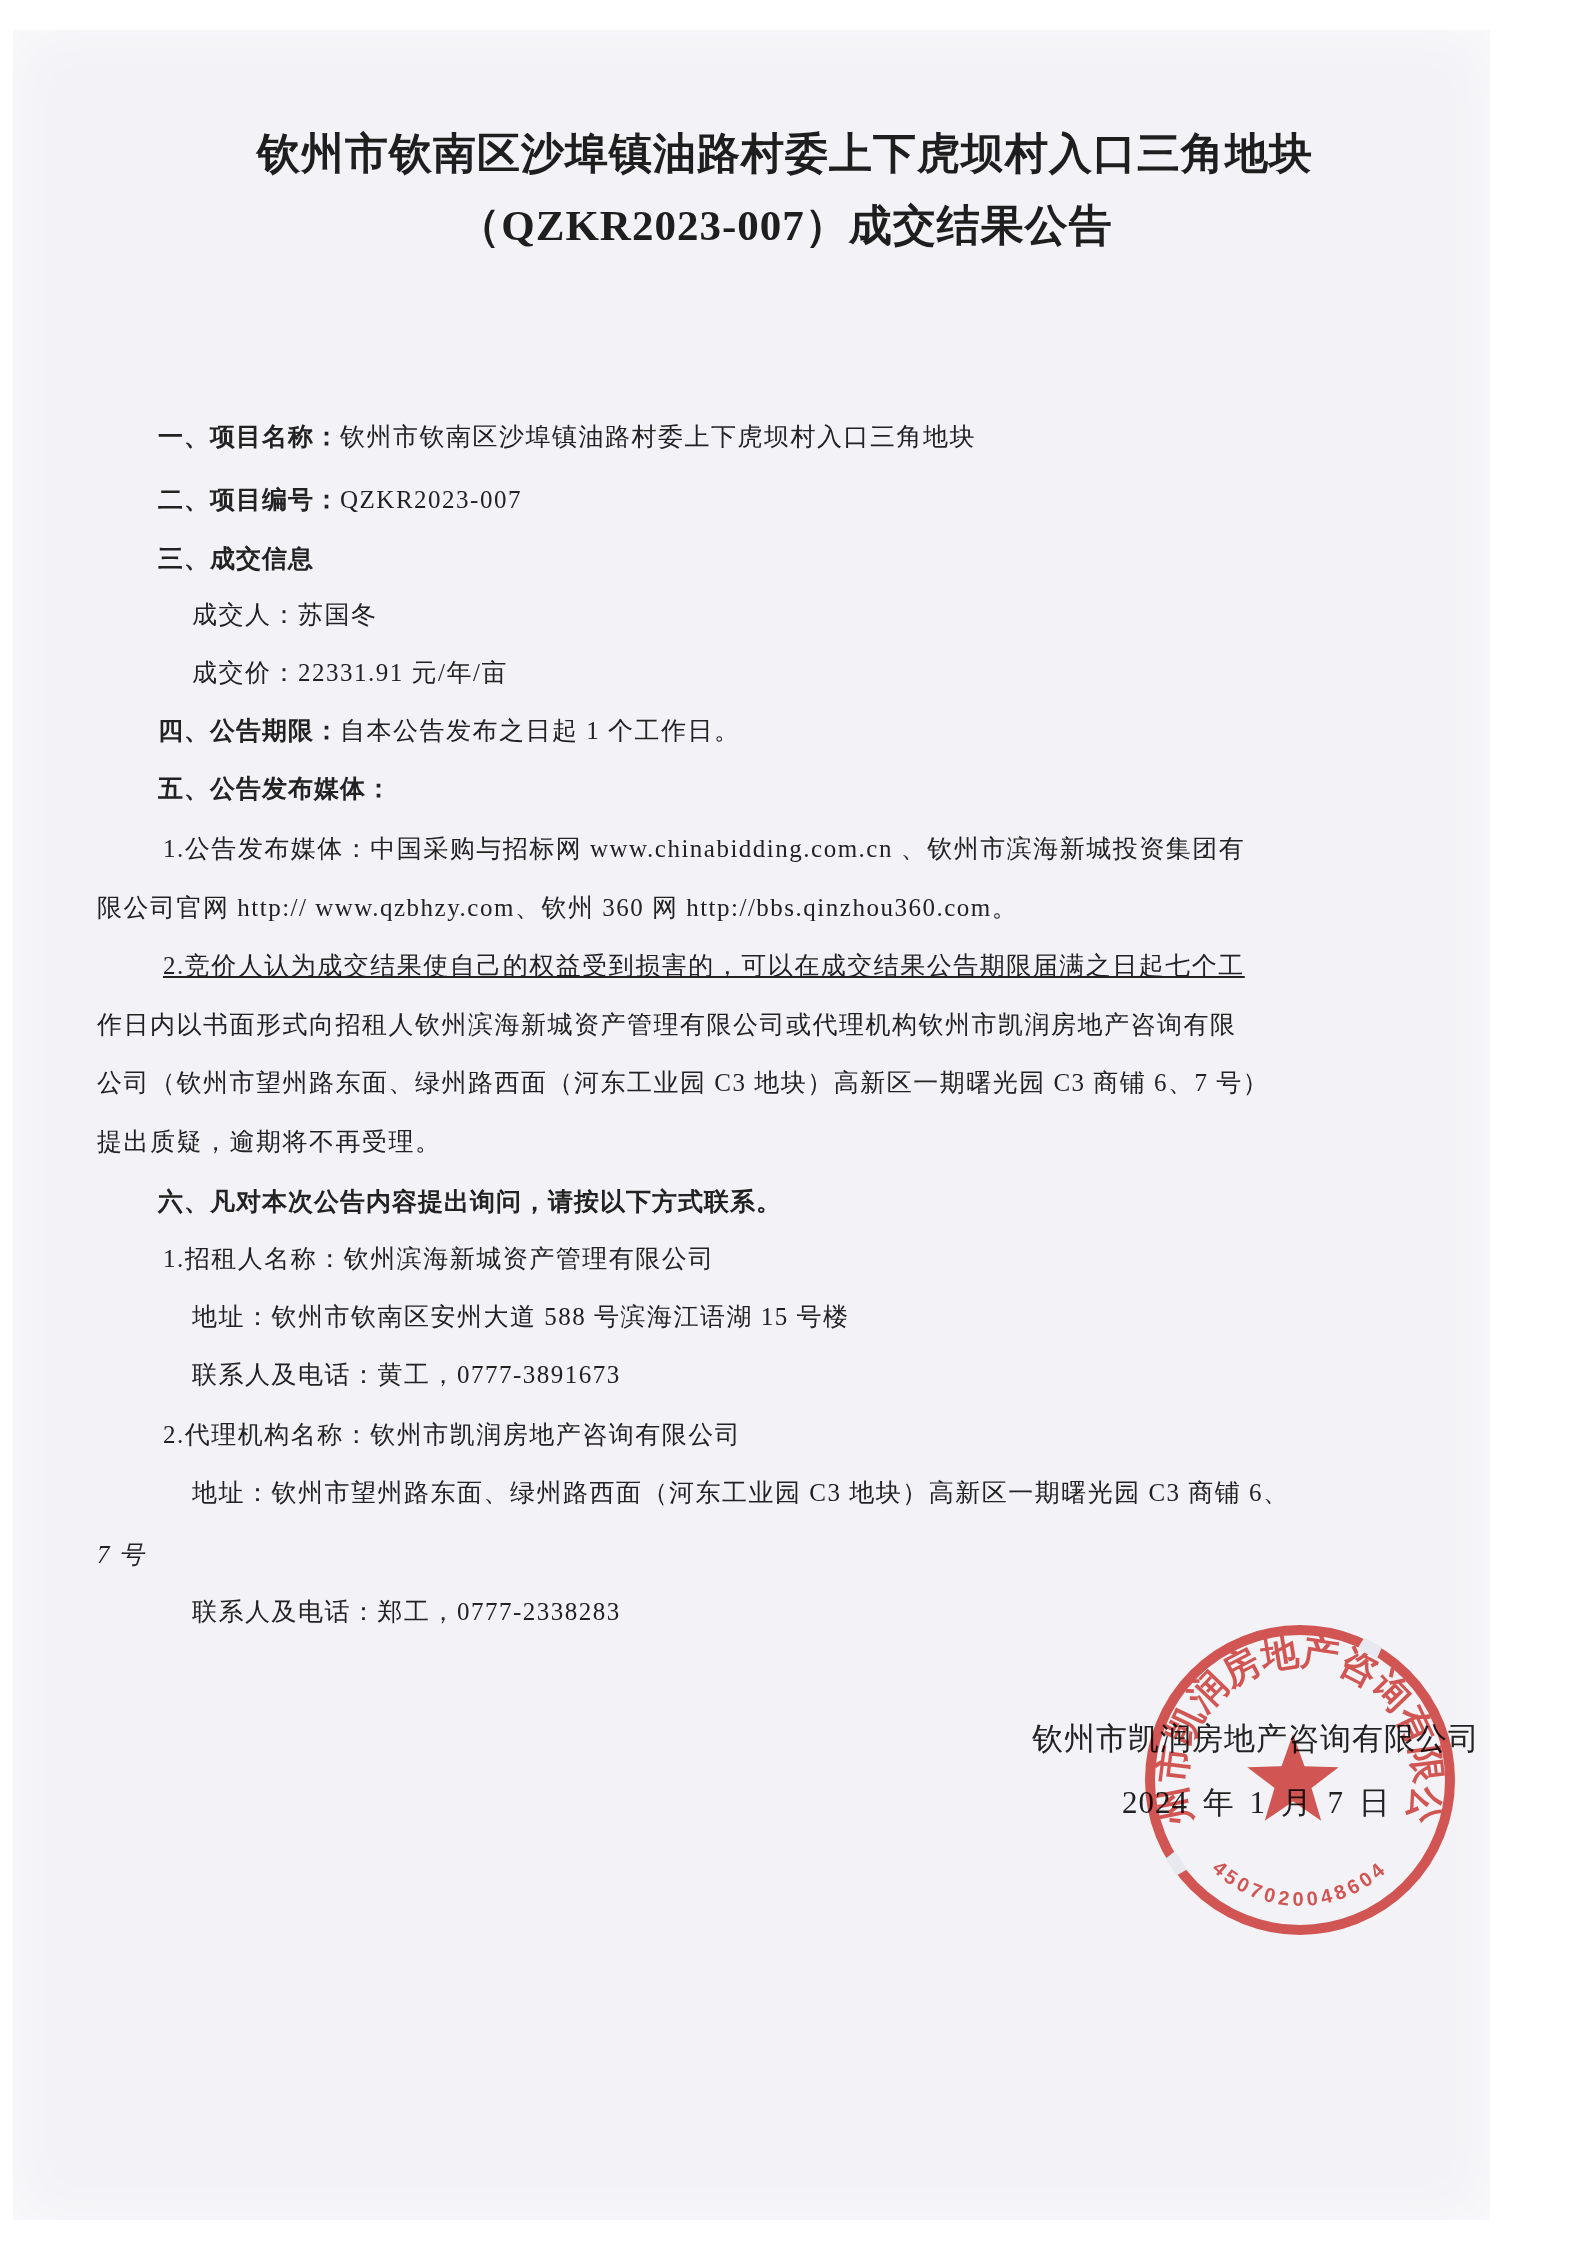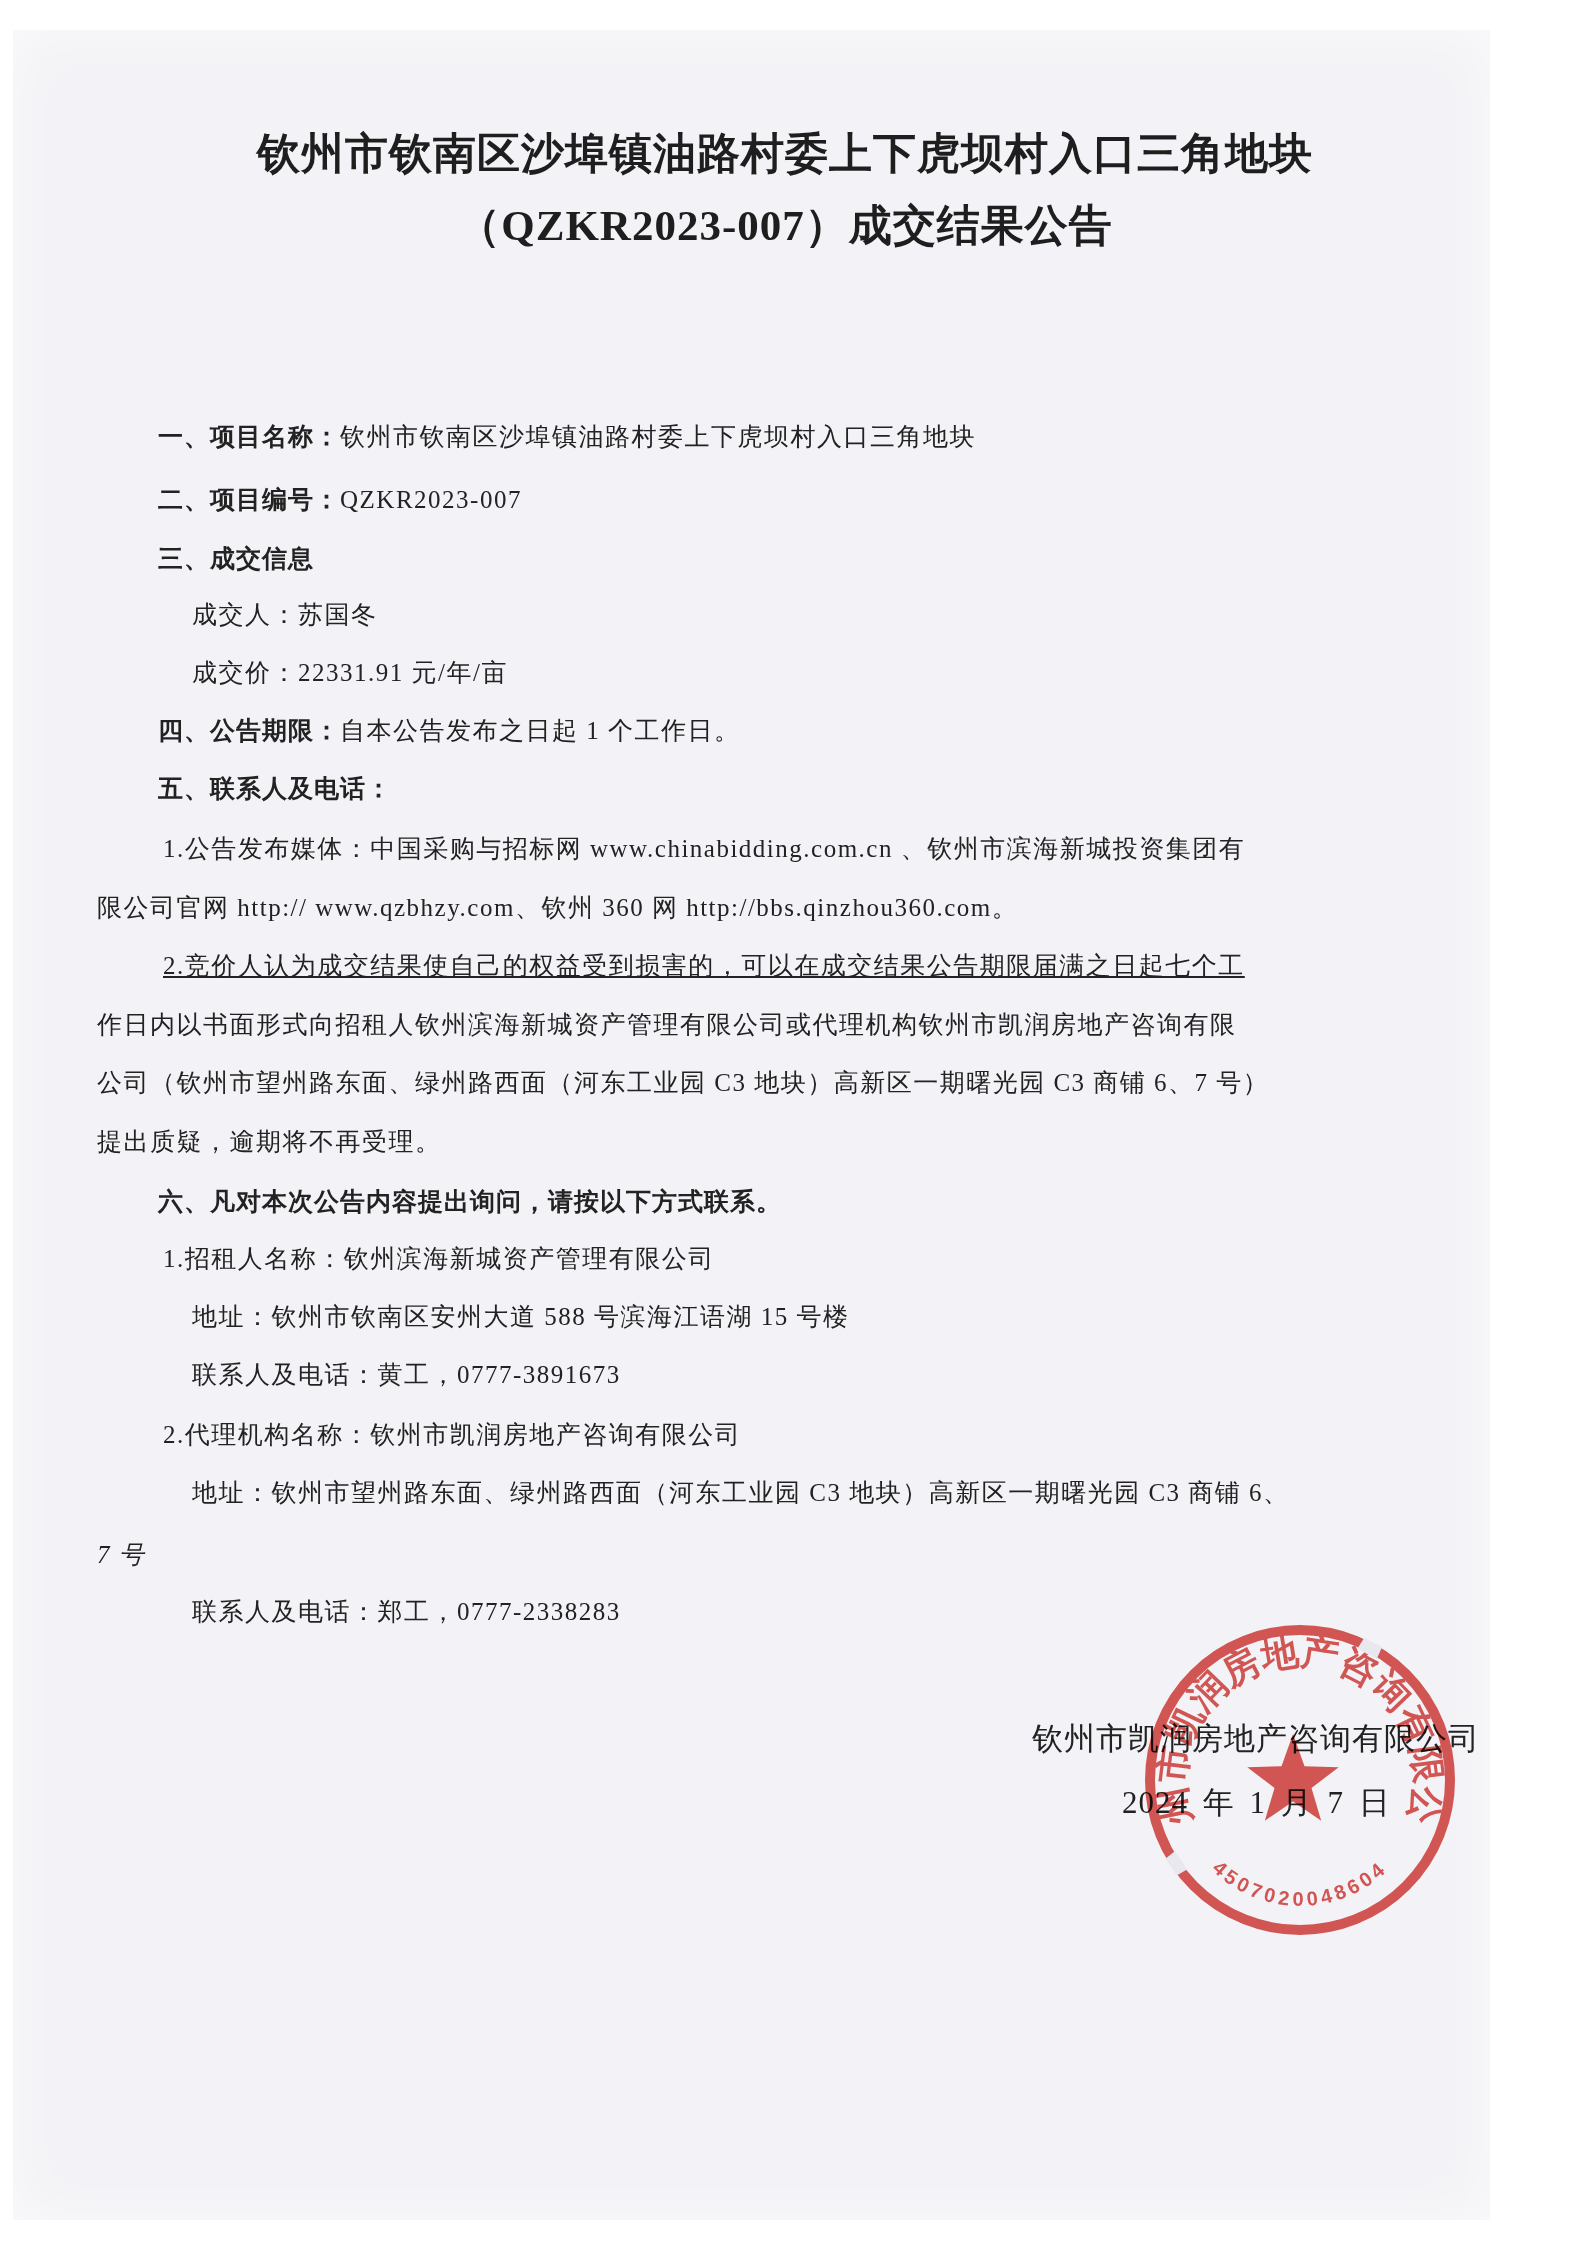--- a/index.html
+++ b/index.html
@@ -86,7 +86,7 @@
 
   <p class="line" style="top:716px;left:158px;"><b>四、公告期限：</b><span>自本公告发布之日起 1 个工作日。</span></p>
 
-  <p class="line" style="top:774px;left:158px;"><b>五、联系人及电话：</b><span></span></p>
+  <p class="line" style="top:774px;left:158px;"><b>五、公告发布媒体：</b><span></span></p>
 
   <p class="line" style="top:834px;left:163px;"><b></b><span>1.公告发布媒体：中国采购与招标网 www.chinabidding.com.cn 、钦州市滨海新城投资集团有</span></p>
 

